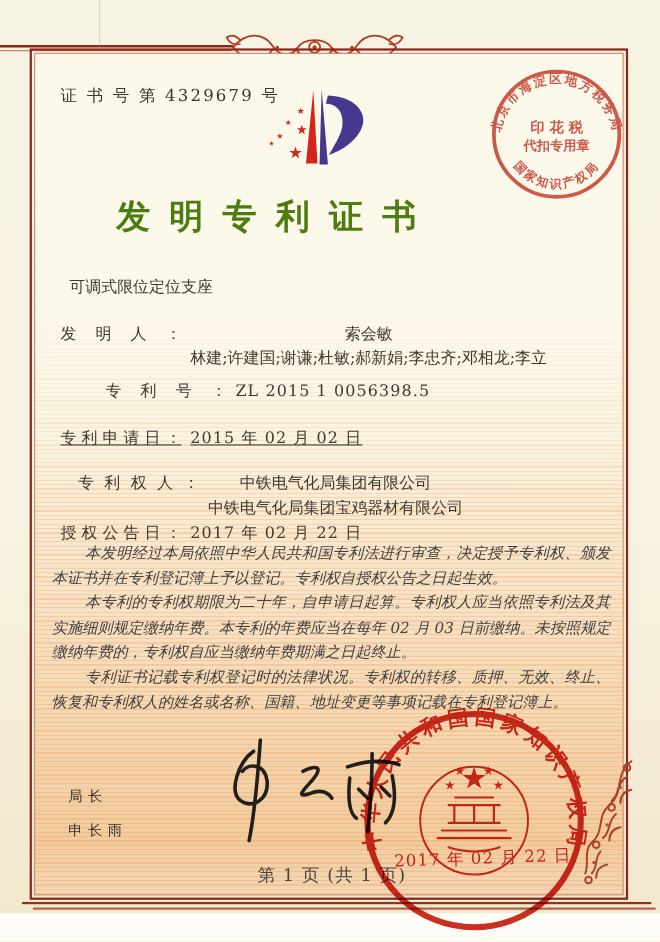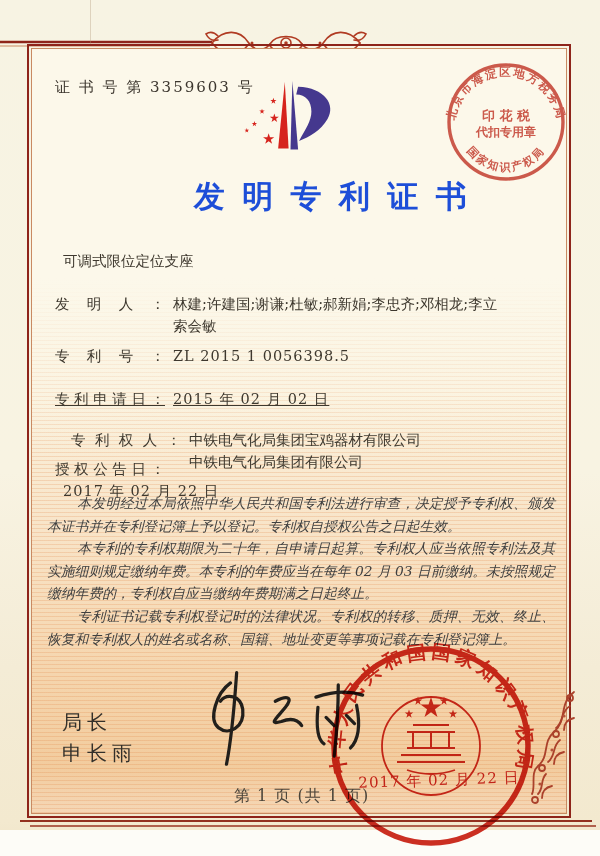--- a/index.html
+++ b/index.html
@@ -118,7 +118,7 @@
 
 <div class="content">
 
-  <div class="cert-no">证 书 号 第 3359603 号</div>
+  <div class="cert-no">证 书 号 第 4329679 号</div>
 
   <svg class="logo" viewBox="0 0 160 100">
     <g fill="#45388e">

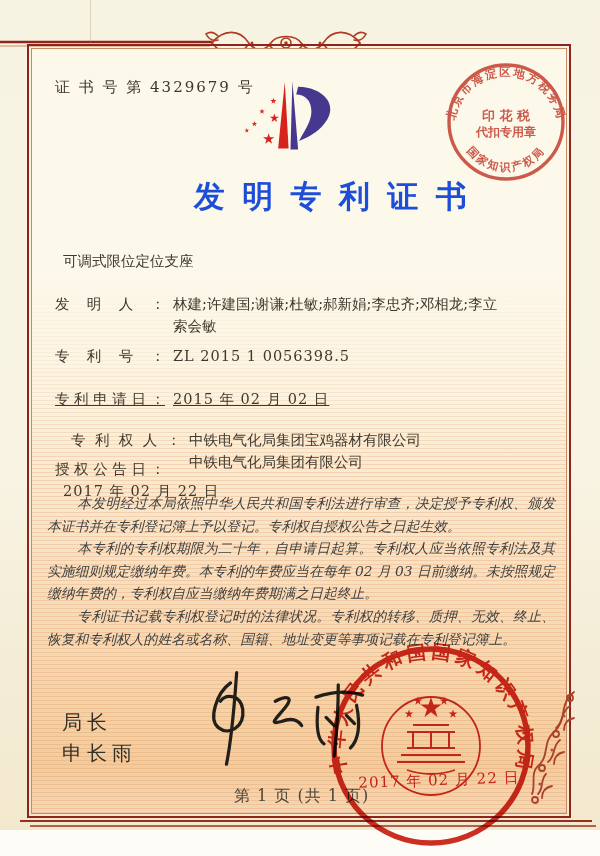--- a/index.html
+++ b/index.html
@@ -37,9 +37,9 @@
   }
   .logo { position:absolute; left:224px; top:70px; width:152px; height:102px; }
   .doc-title {
-    position:absolute; left:0; top:176px; width:484px; text-align:right;
+    position:absolute; left:0; top:176px; width:484px; text-align:center;
     font-size:31px; font-weight:bold; letter-spacing:0.56em; text-indent:0.56em;
-    color:#1d4ed8; font-family:"DejaVu Serif", serif;
+    color:#4d7c0f; font-family:"DejaVu Serif", serif;
   }
 
   .field { position:absolute; left:55px; display:flex; font-family:"DejaVu Serif", serif;

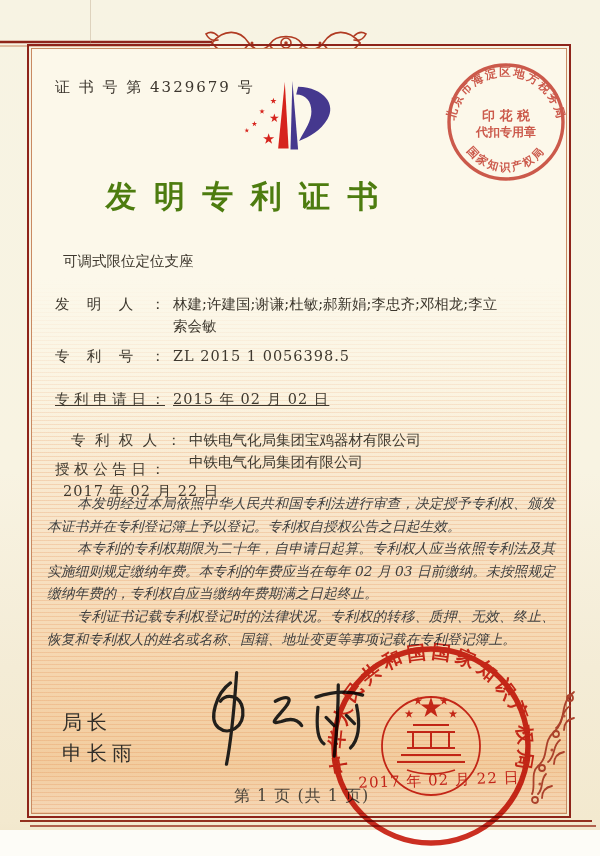--- a/index.html
+++ b/index.html
@@ -45,7 +45,7 @@
   .field { position:absolute; left:55px; display:flex; font-family:"DejaVu Serif", serif;
            font-size:14.5px; line-height:22px; color:#3e382e; }
   .field .lbl { display:inline-block; width:110px; text-align:justify; text-align-last:justify; flex:none; }
-  .field .val { margin-left:8px; }
+  .field .val { margin-left:8px;text-align:center; }
   .f1 { top:250px; } .f2 { top:293px; } .f3 { top:345px; }
   .f4 { top:388px;text-decoration:underline; } .f5 { top:429px;margin-left:16px; } .f6 { top:458px;flex-direction:column; }
   .num { letter-spacing:1px; }

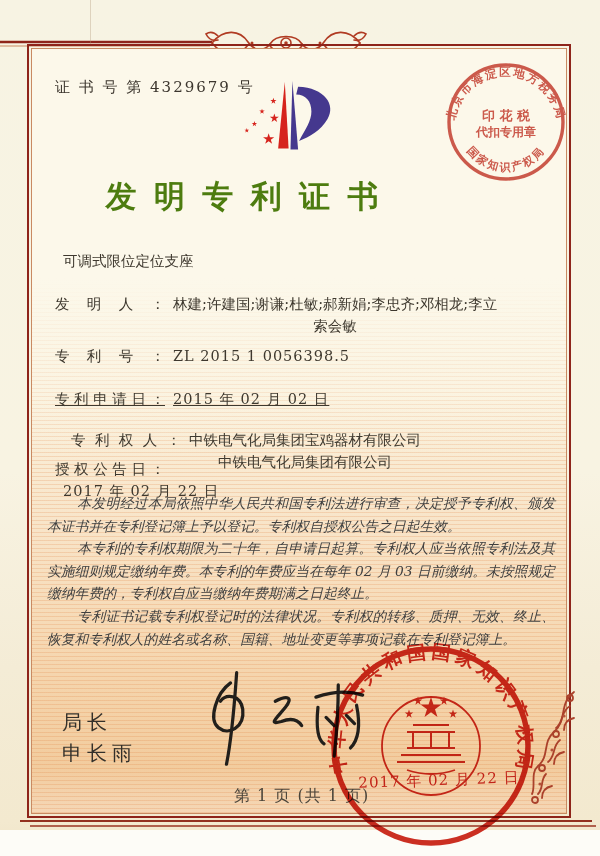--- a/index.html
+++ b/index.html
@@ -145,8 +145,8 @@
   <div class="field f2">
     <span class="lbl">发明人：</span>
     <span class="val">
+      <span style="display:block;">索会敏</span>
       <span style="display:block;">林建;许建国;谢谦;杜敏;郝新娟;李忠齐;邓相龙;李立</span>
-      <span style="display:block;">索会敏</span>
     </span>
   </div>
 

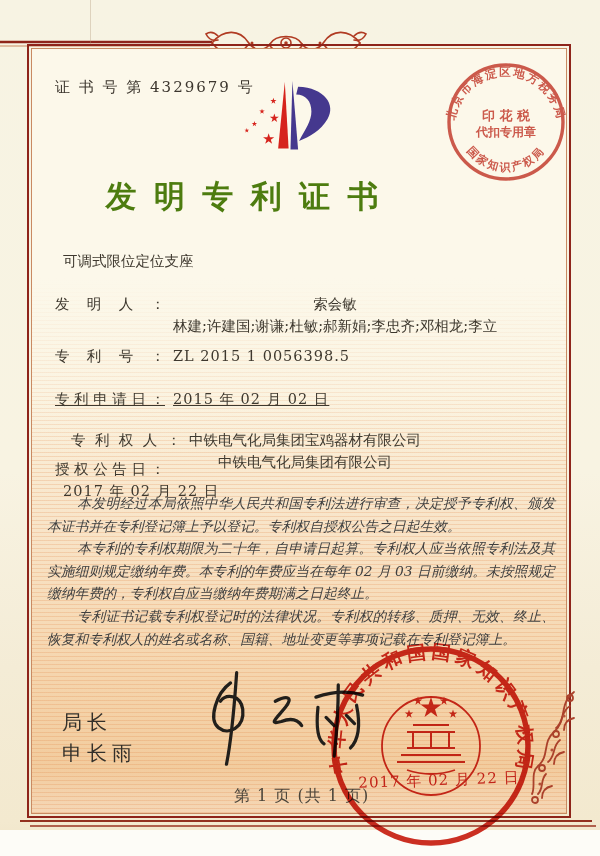--- a/index.html
+++ b/index.html
@@ -46,7 +46,7 @@
            font-size:14.5px; line-height:22px; color:#3e382e; }
   .field .lbl { display:inline-block; width:110px; text-align:justify; text-align-last:justify; flex:none; }
   .field .val { margin-left:8px;text-align:center; }
-  .f1 { top:250px; } .f2 { top:293px; } .f3 { top:345px; }
+  .f1 { top:250px; } .f2 { top:293px; } .f3 { top:345px;margin-left:41px; }
   .f4 { top:388px;text-decoration:underline; } .f5 { top:429px;margin-left:16px; } .f6 { top:458px;flex-direction:column; }
   .num { letter-spacing:1px; }
 

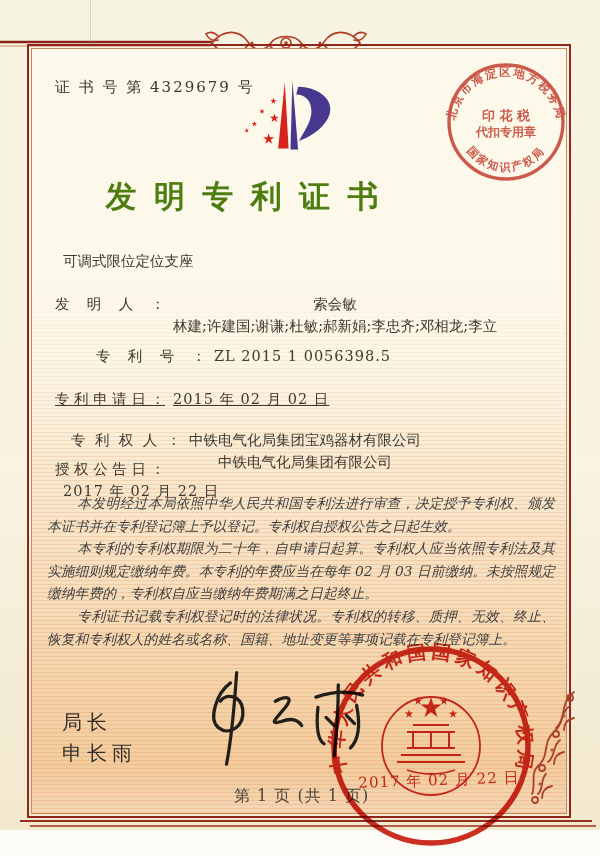--- a/index.html
+++ b/index.html
@@ -163,8 +163,8 @@
   <div class="field f5">
     <span class="lbl">专利权人：</span>
     <span class="val">
+      <span style="display:block;">中铁电气化局集团有限公司</span>
       <span style="display:block;">中铁电气化局集团宝鸡器材有限公司</span>
-      <span style="display:block;">中铁电气化局集团有限公司</span>
     </span>
   </div>
 

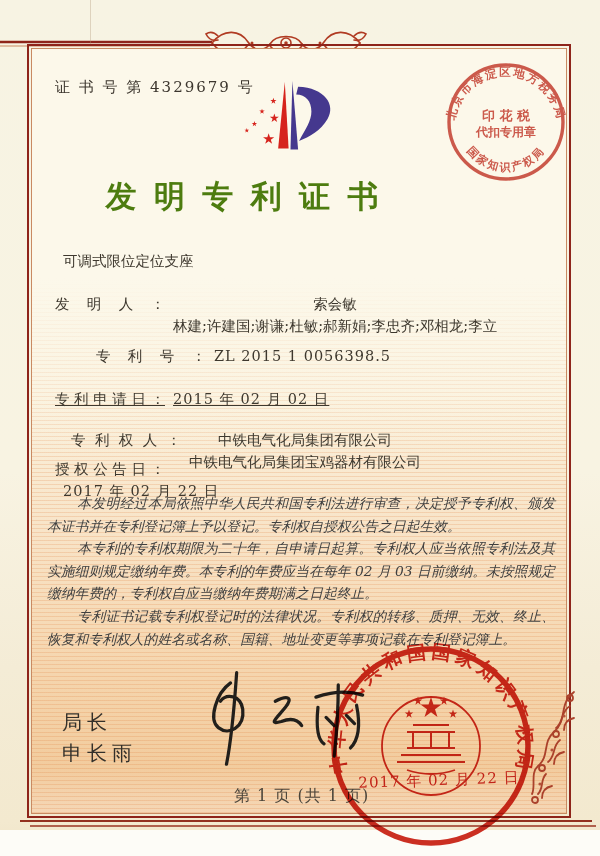--- a/index.html
+++ b/index.html
@@ -47,7 +47,7 @@
   .field .lbl { display:inline-block; width:110px; text-align:justify; text-align-last:justify; flex:none; }
   .field .val { margin-left:8px;text-align:center; }
   .f1 { top:250px; } .f2 { top:293px; } .f3 { top:345px;margin-left:41px; }
-  .f4 { top:388px;text-decoration:underline; } .f5 { top:429px;margin-left:16px; } .f6 { top:458px;flex-direction:column; }
+  .f4 { top:388px;text-decoration:underline; } .f5 { top:429px;margin-left:16px; } .f6 { top:474px; }
   .num { letter-spacing:1px; }
 
   .body-text {

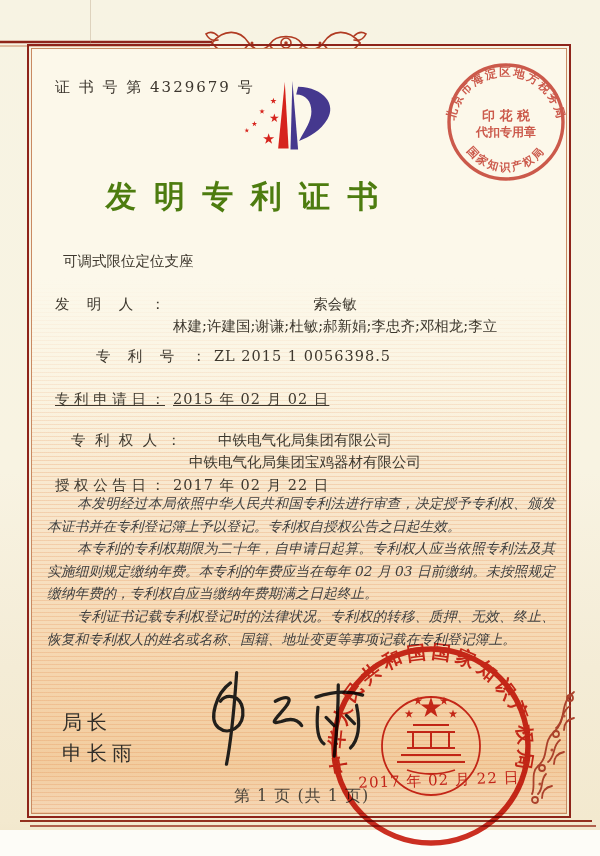--- a/index.html
+++ b/index.html
@@ -57,8 +57,8 @@
   }
   .body-text p { margin:0; text-indent:2.2em; }
 
-  .director { position:absolute; left:62px; top:708px; font-family:Liberation Mono, monospace;
-              font-size:20px; line-height:31px; color:#33302a; letter-spacing:5px; }
+  .director { position:absolute; left:62px; top:708px; font-family:Liberation Sans, sans-serif;
+              font-size:13px; line-height:31px; color:#33302a; letter-spacing:5px; }
   .signature { position:absolute; left:196px; top:666px; width:188px; height:108px; z-index:4; }
 
   .footer { position:absolute; left:234px; top:786px; font-size:16px; letter-spacing:1px;

